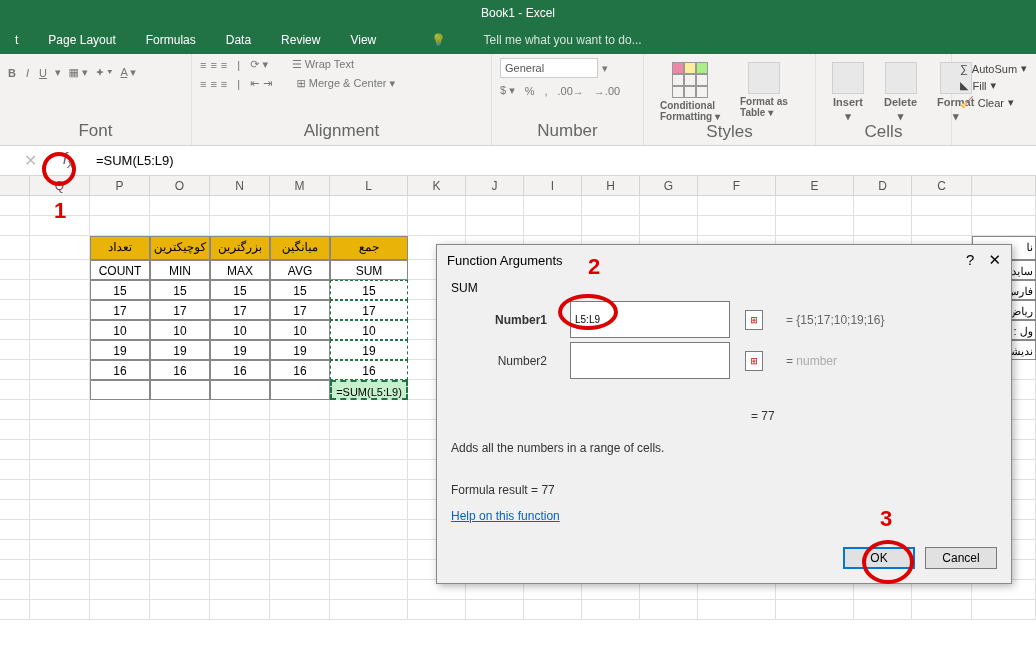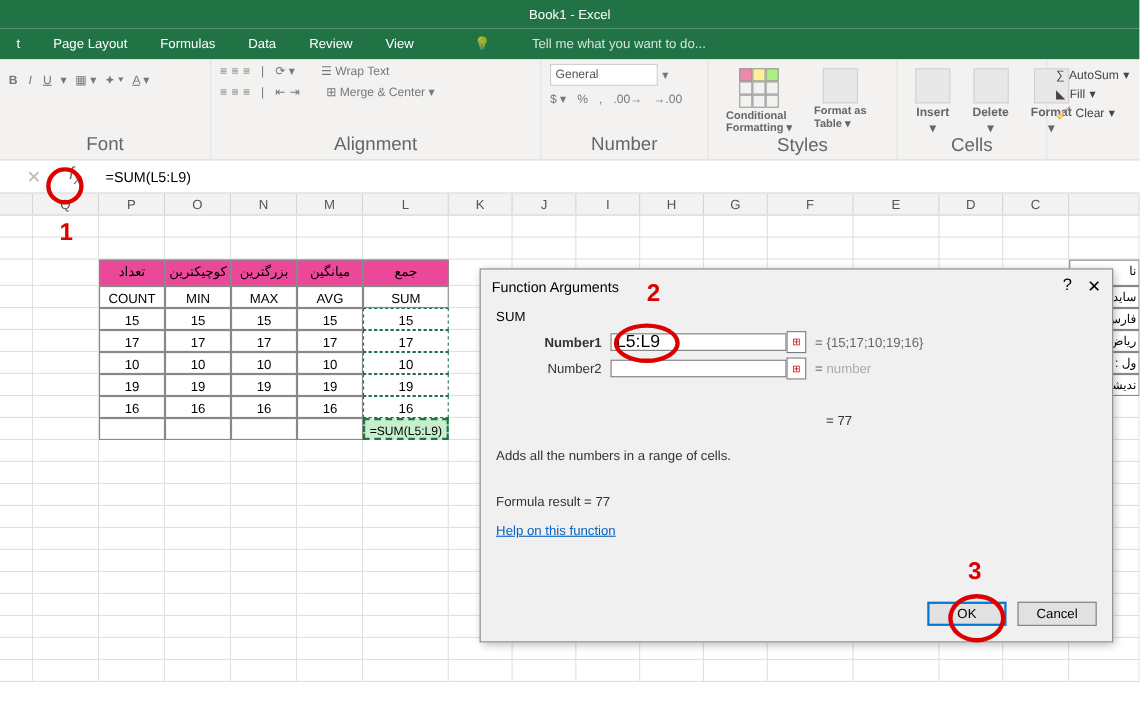--- a/index.html
+++ b/index.html
@@ -40,7 +40,7 @@
 .grid { position: relative; }
 .grid-row { display: flex; height: 20px; }
 .grid-cell { border-right: 1px solid #e0e0e0; border-bottom: 1px solid #e0e0e0; font-size: 12px; text-align: center; line-height: 20px; overflow: hidden; white-space: nowrap; }
-.header-cell { background: #ec4899; font-weight: normal; border: 1px solid #888; }
+.header-cell { background: #eab308; font-weight: normal; border: 1px solid #888; }
 .label-cell { border: 1px solid #888; background: #fff; }
 .data-cell { border: 1px solid #888; background: #fff; }
 .sum-col { border: 1px dashed #217346; background: #fff; }

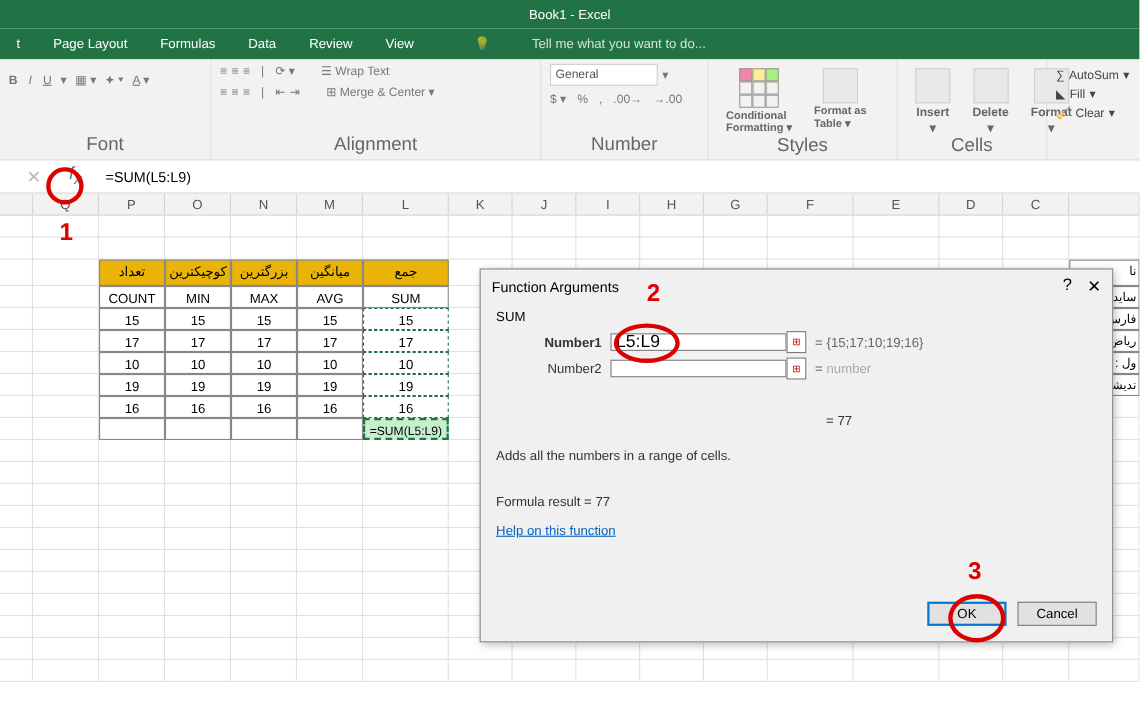--- a/index.html
+++ b/index.html
@@ -55,7 +55,7 @@
 .dialog-title-right { display: flex; gap: 14px; font-size: 15px; }
 .dialog-body { padding: 6px 14px; color: #333; }
 .func-name { color: #000; margin-bottom: 6px; }
-.arg-row { display: flex; align-items: center; margin: 4px 0; }
+.arg-row { display: flex; align-items: center; margin: 4px 0; gap: 15px; }
 .arg-label { width: 104px; text-align: right; padding-right: 8px; }
 .arg-input { width: 160px; height: 16px; border: 1px solid #7a7a7a; background: #fff; padding: 1px 4px; font-size: 16px; }
 .arg-picker { width: 18px; height: 20px; border: 1px solid #7a7a7a; background: #fff; margin-left: 0; display: inline-flex; align-items: center; justify-content: center; font-size: 9px; color: #c00; }

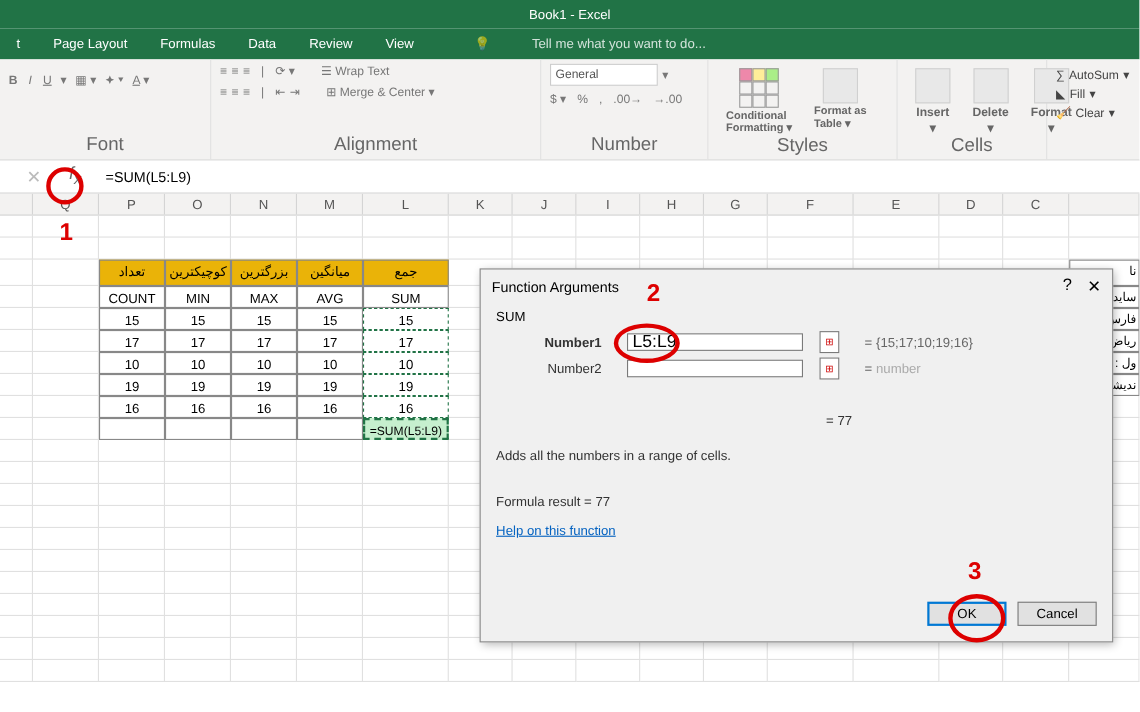--- a/index.html
+++ b/index.html
@@ -57,7 +57,7 @@
 .func-name { color: #000; margin-bottom: 6px; }
 .arg-row { display: flex; align-items: center; margin: 4px 0; gap: 15px; }
 .arg-label { width: 104px; text-align: right; padding-right: 8px; }
-.arg-input { width: 160px; height: 16px; border: 1px solid #7a7a7a; background: #fff; padding: 1px 4px; font-size: 16px; }
+.arg-input { width: 160px; height: 37px; border: 1px solid #7a7a7a; background: #fff; padding: 1px 4px; font-size: 10px; }
 .arg-picker { width: 18px; height: 20px; border: 1px solid #7a7a7a; background: #fff; margin-left: 0; display: inline-flex; align-items: center; justify-content: center; font-size: 9px; color: #c00; }
 .arg-result { margin-left: 8px; color: #666; }
 .desc-text { margin: 18px 0 8px; color: #333; }

